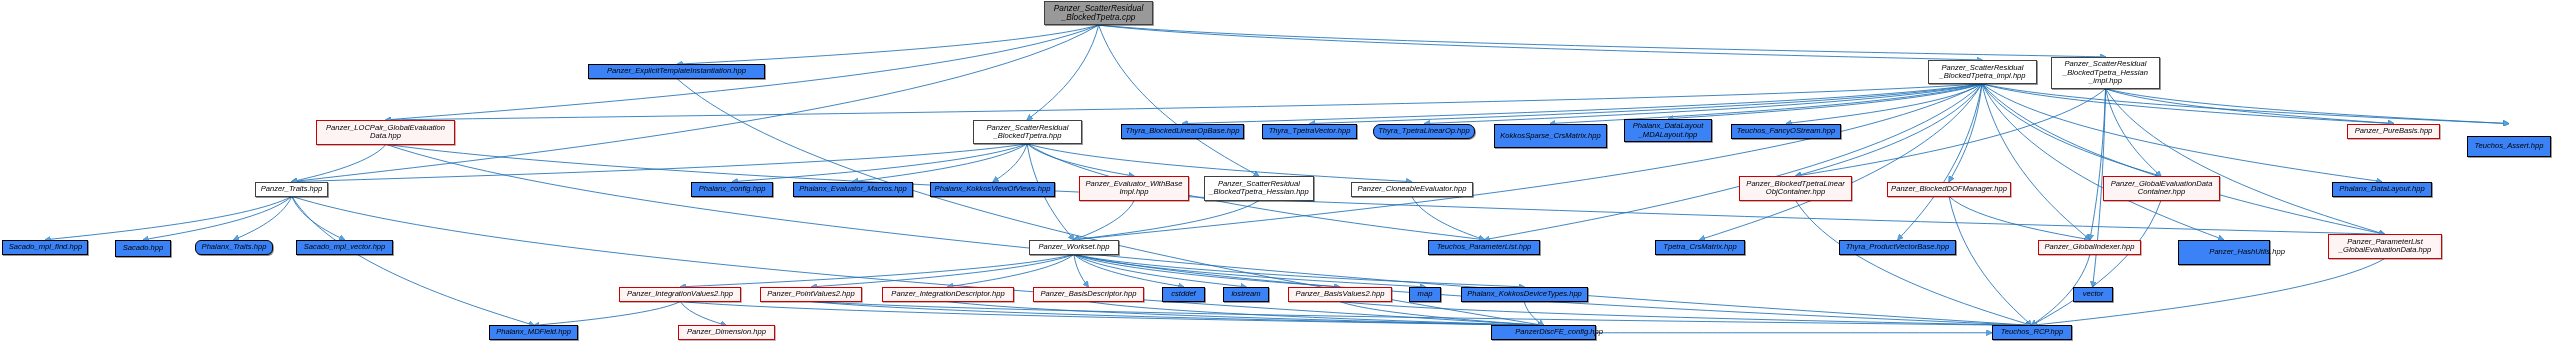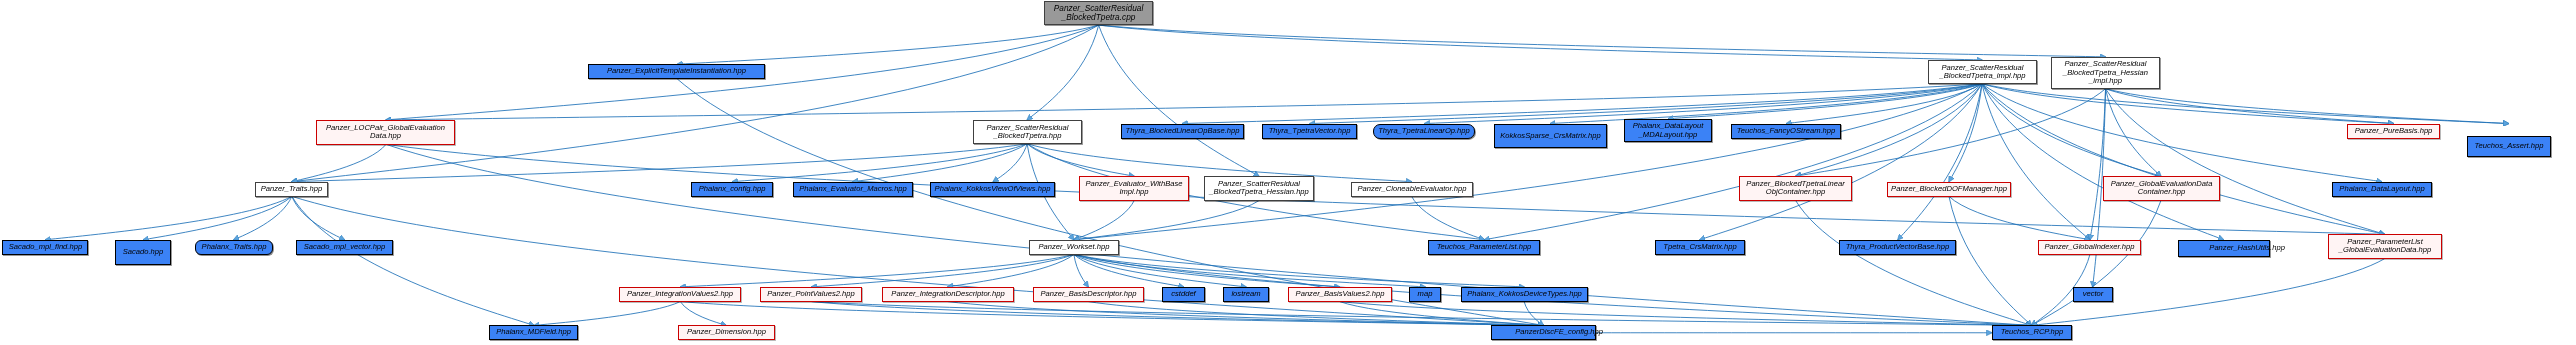--- a/index.html
+++ b/index.html
@@ -187,7 +187,7 @@
 Container.hpp</div>
       <div class="node" style="left: 2332px; top: 182px; width: 100px; height: 14.7px;">Phalanx_DataLayout.hpp</div>
       <div class="node" style="left: 2.4px; top: 240px; width: 86px; height: 14.7px;">Sacado_mpl_find.hpp</div>
-      <div class="node" style="left: 115px; top: 240px; width: 56px; height: 25px;">Sacado.hpp</div>
+      <div class="node" style="left: 115px; top: 240px; width: 56px; height: 17px;">Sacado.hpp</div>
       <div class="node" style="left: 195px; top: 240px; width: 78px; height: 14.7px; border-radius: 6px;">Phalanx_Traits.hpp</div>
       <div class="node" style="left: 296px; top: 240px; width: 97px; height: 14.7px;">Sacado_mpl_vector.hpp</div>
       <div class="node white" style="left: 1029px; top: 240px; width: 90px; height: 14.7px;">Panzer_Workset.hpp</div>

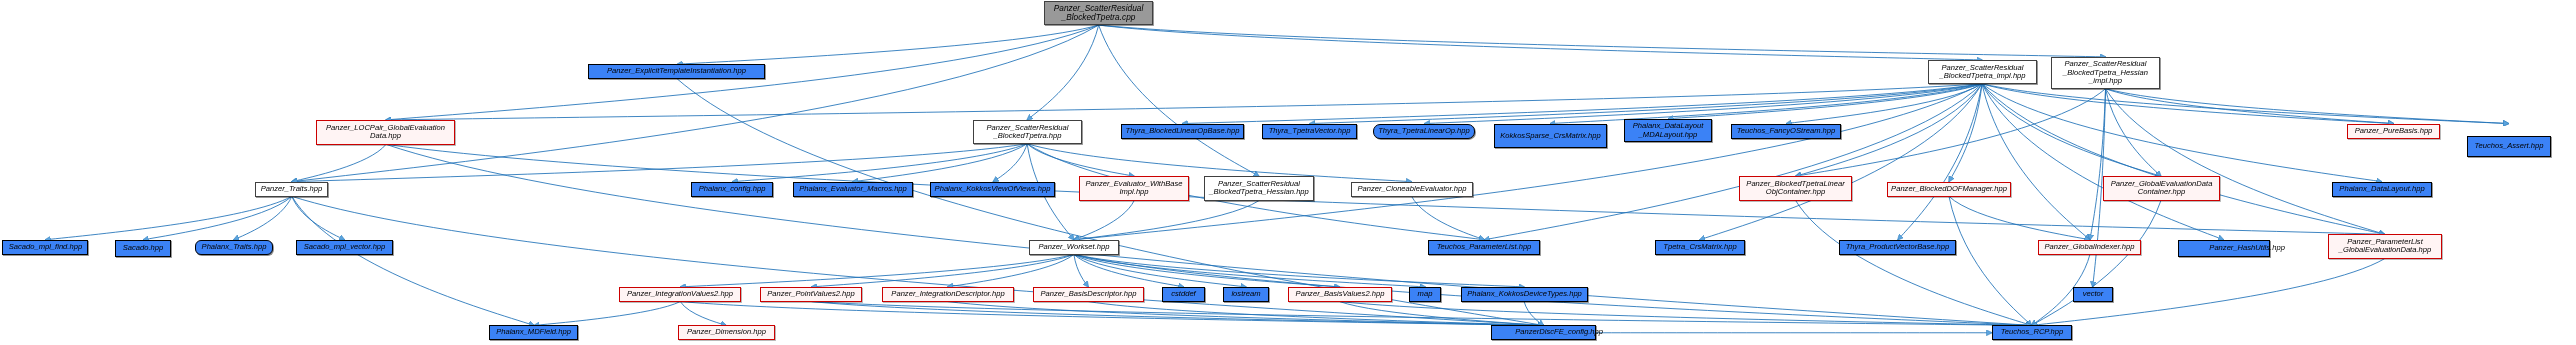--- a/index.html
+++ b/index.html
@@ -195,7 +195,7 @@
       <div class="node" style="left: 1655px; top: 240px; width: 90px; height: 14.7px;">Tpetra_CrsMatrix.hpp</div>
       <div class="node" style="left: 1839px; top: 240px; width: 117px; height: 14.7px;">Thyra_ProductVectorBase.hpp</div>
       <div class="node red" style="left: 2038px; top: 240px; width: 103px; height: 14.7px;">Panzer_GlobalIndexer.hpp</div>
-      <div class="node" style="left: 2178px; top: 240px; width: 92px; height: 17px; padding-left: 48px;">Panzer_HashUtils.hpp</div>
+      <div class="node" style="left: 2178px; top: 240px; width: 92px; height: 25px; padding-left: 48px;">Panzer_HashUtils.hpp</div>
       <div class="node red" style="left: 2328px; top: 234px; width: 114px; height: 24.5px;">Panzer_ParameterList
 _GlobalEvaluationData.hpp</div>
       <div class="node red" style="left: 619px; top: 287px; width: 122px; height: 14.7px;">Panzer_IntegrationValues2.hpp</div>

